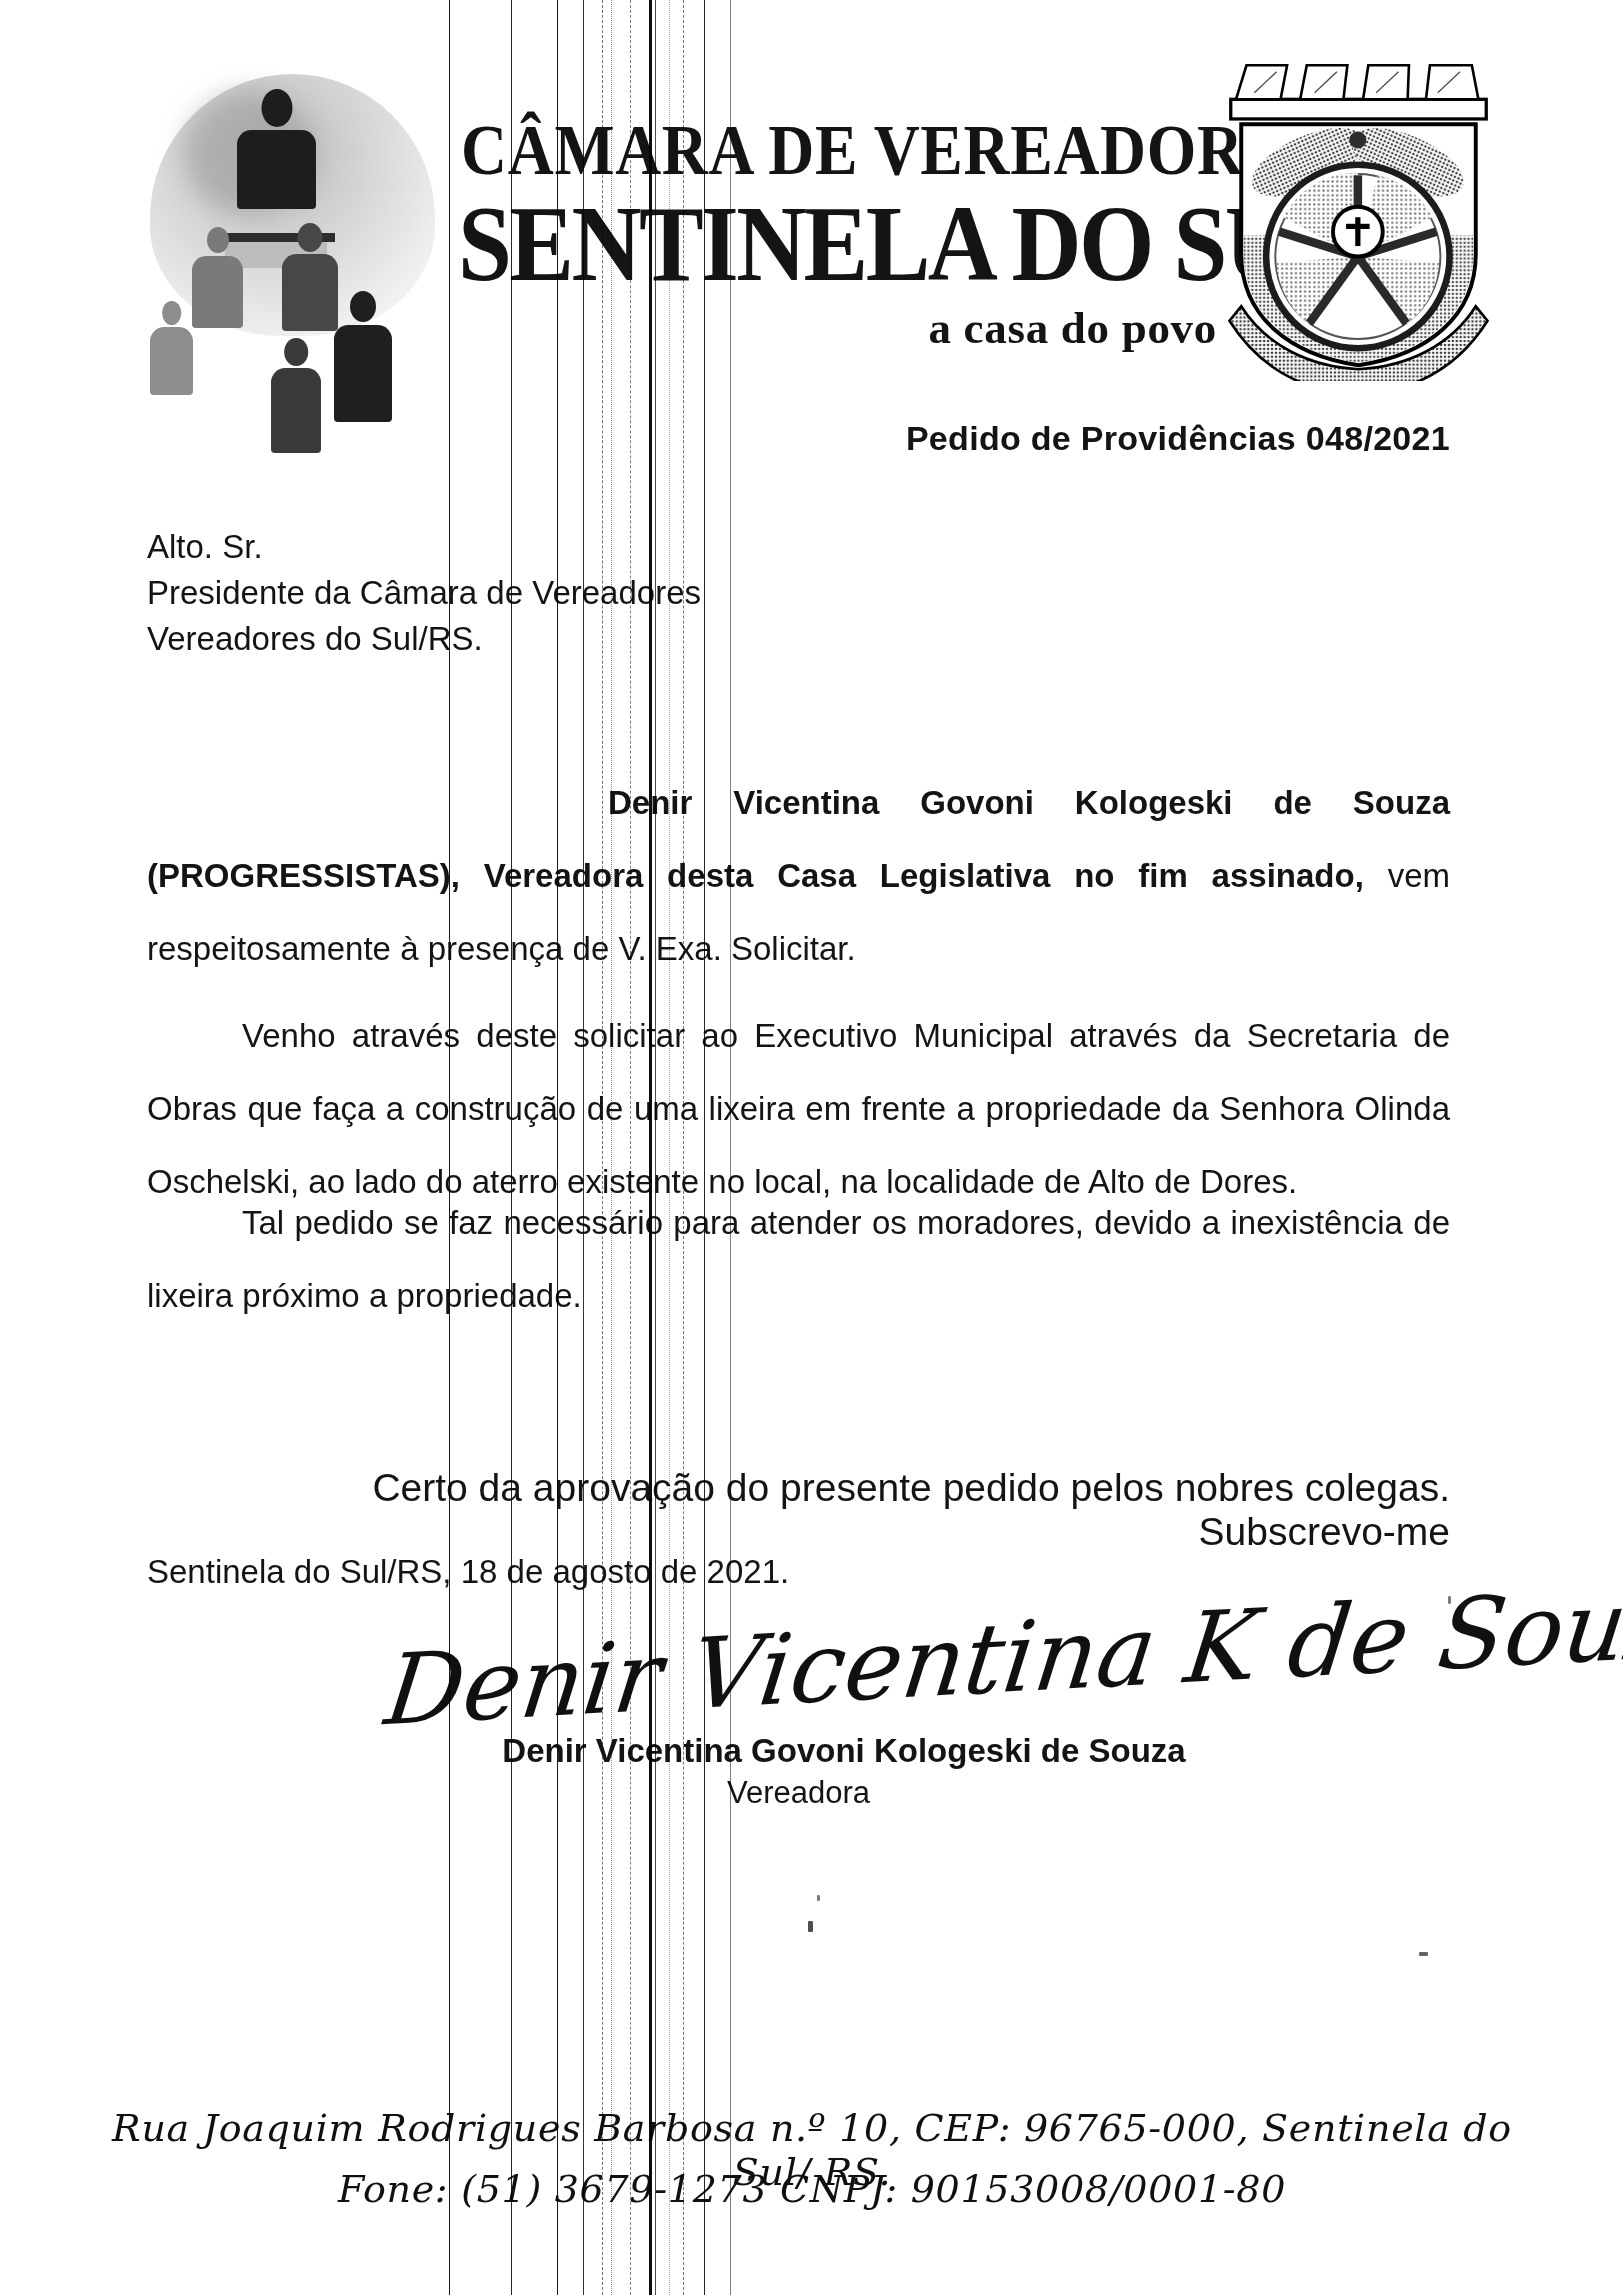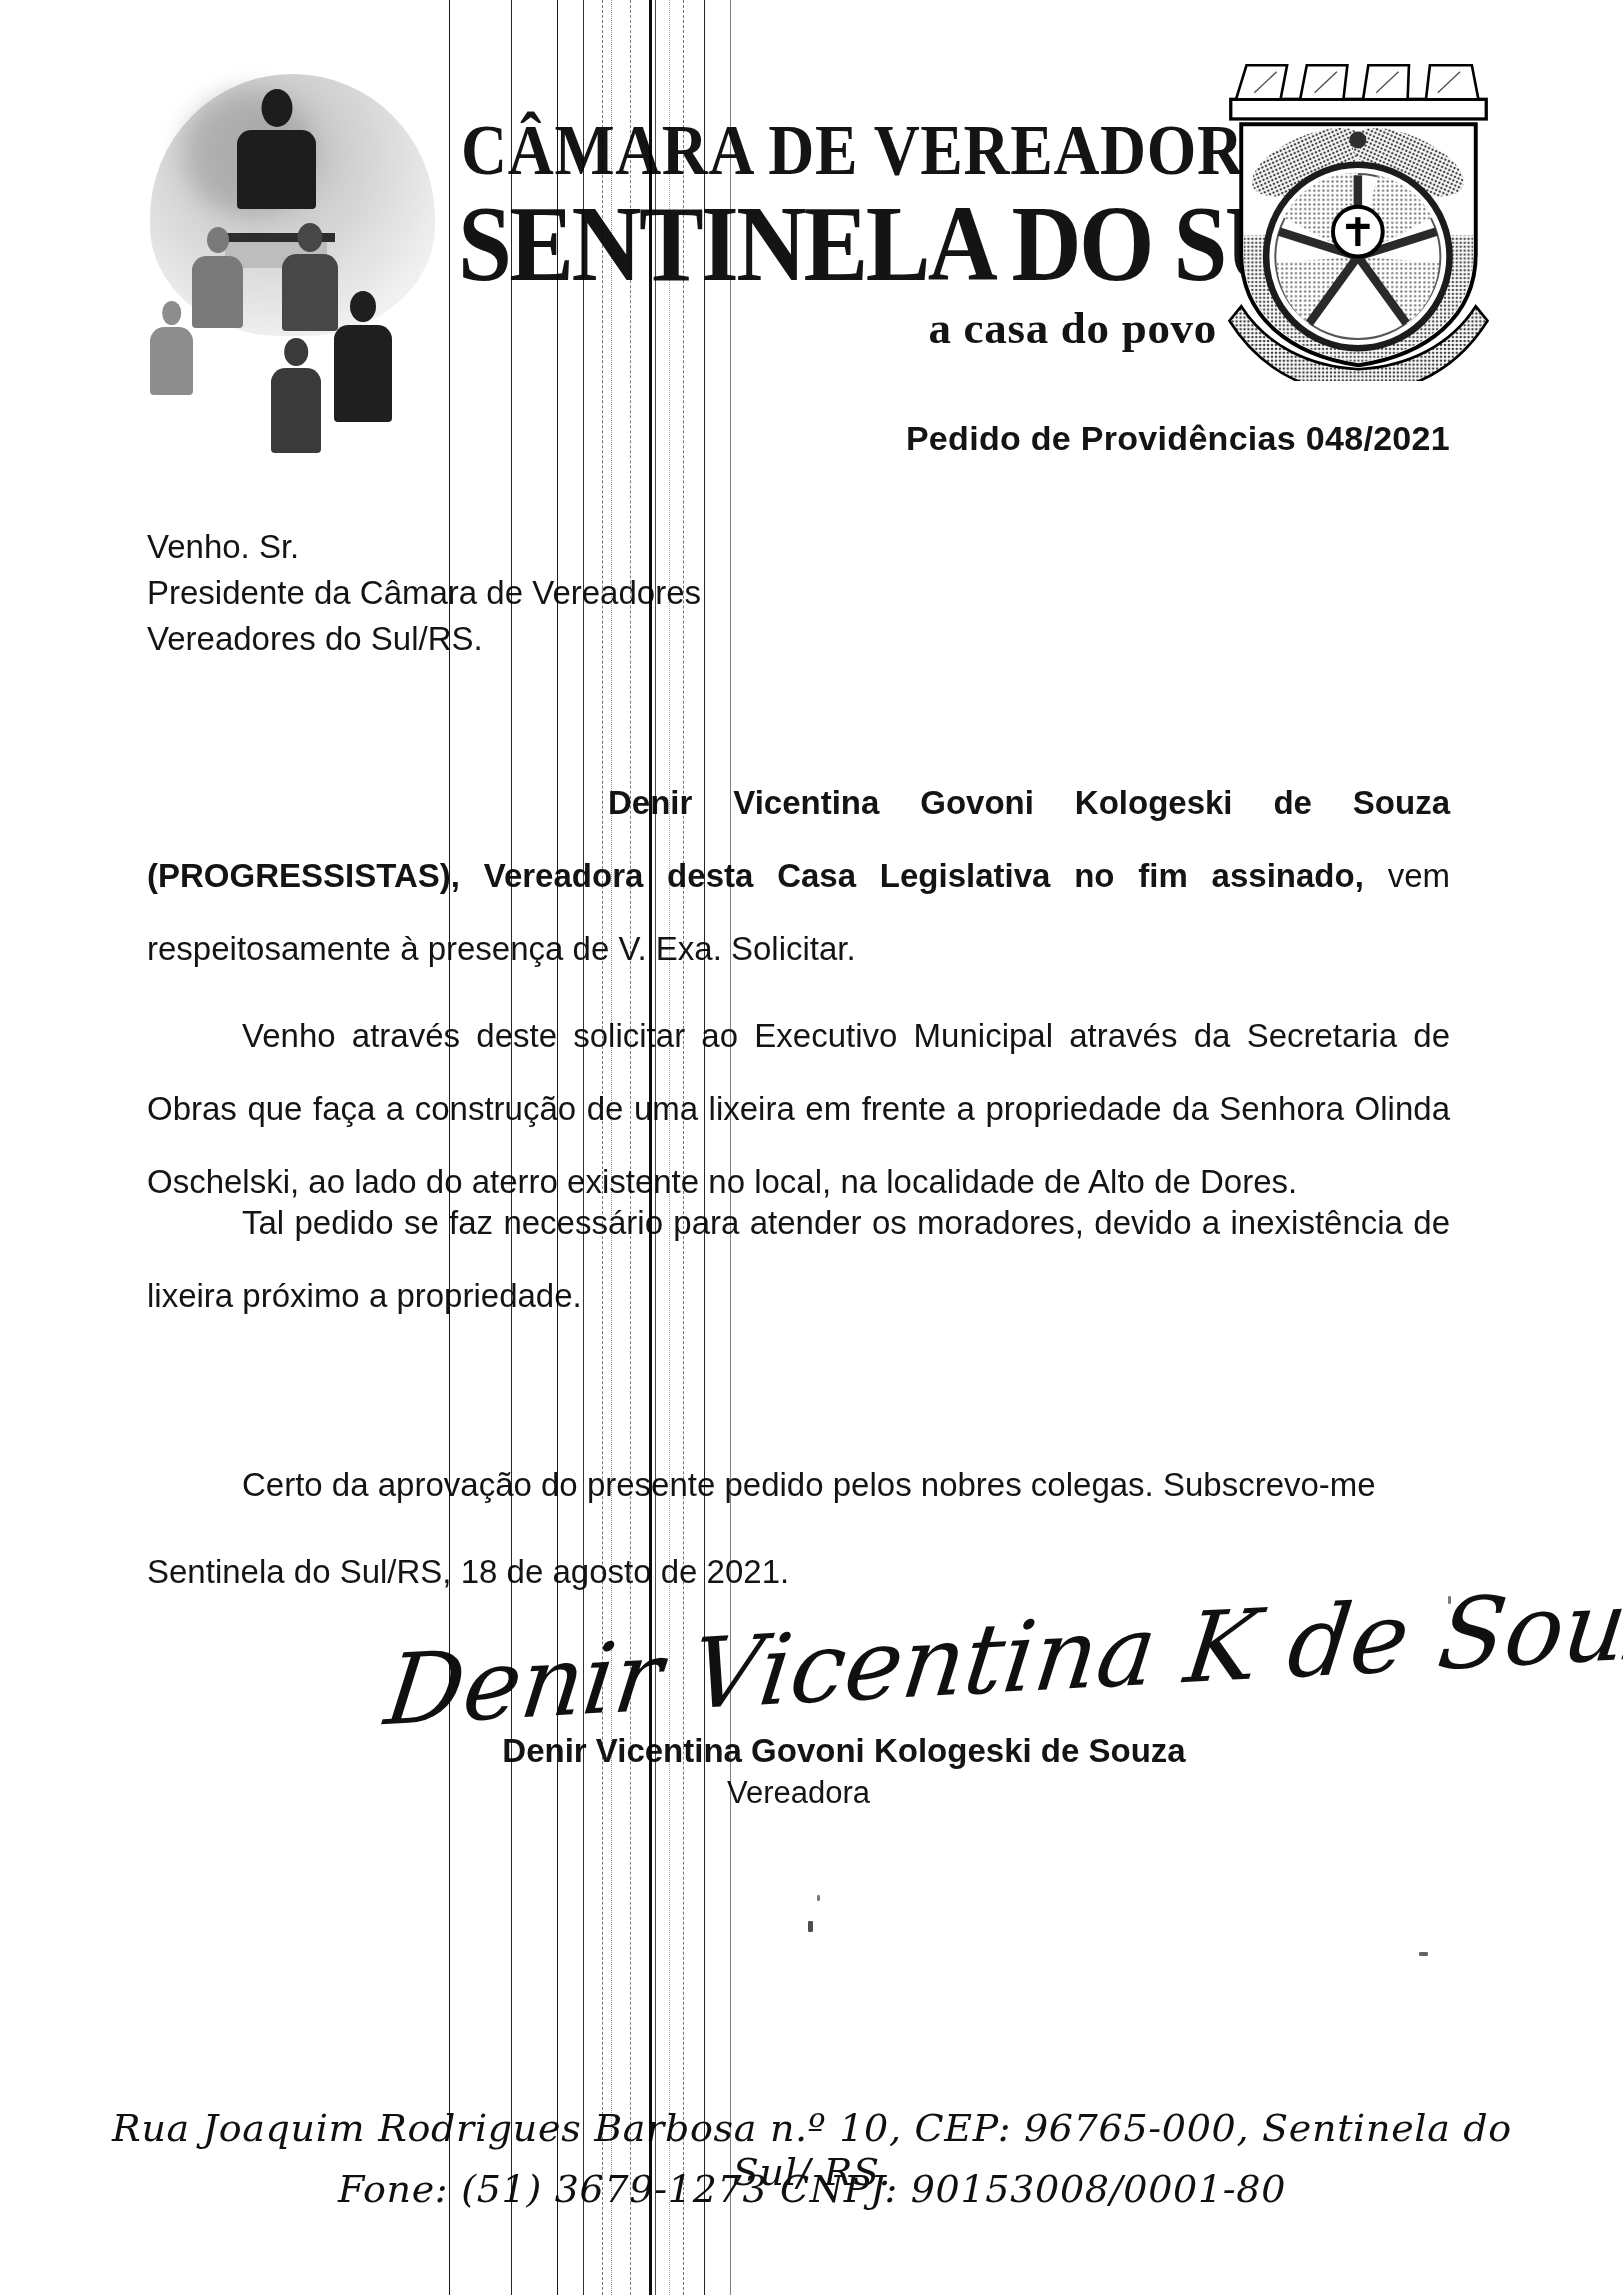--- a/index.html
+++ b/index.html
@@ -188,7 +188,7 @@
   <div class="abs doc-title">Pedido de Providências 048/2021</div>
 
   <div class="abs addressee">
-    <div>Venho. Sr.</div>
+    <div>Alto. Sr.</div>
     <div>Presidente da Câmara de Vereadores</div>
     <div>Vereadores do Sul/RS.</div>
   </div>

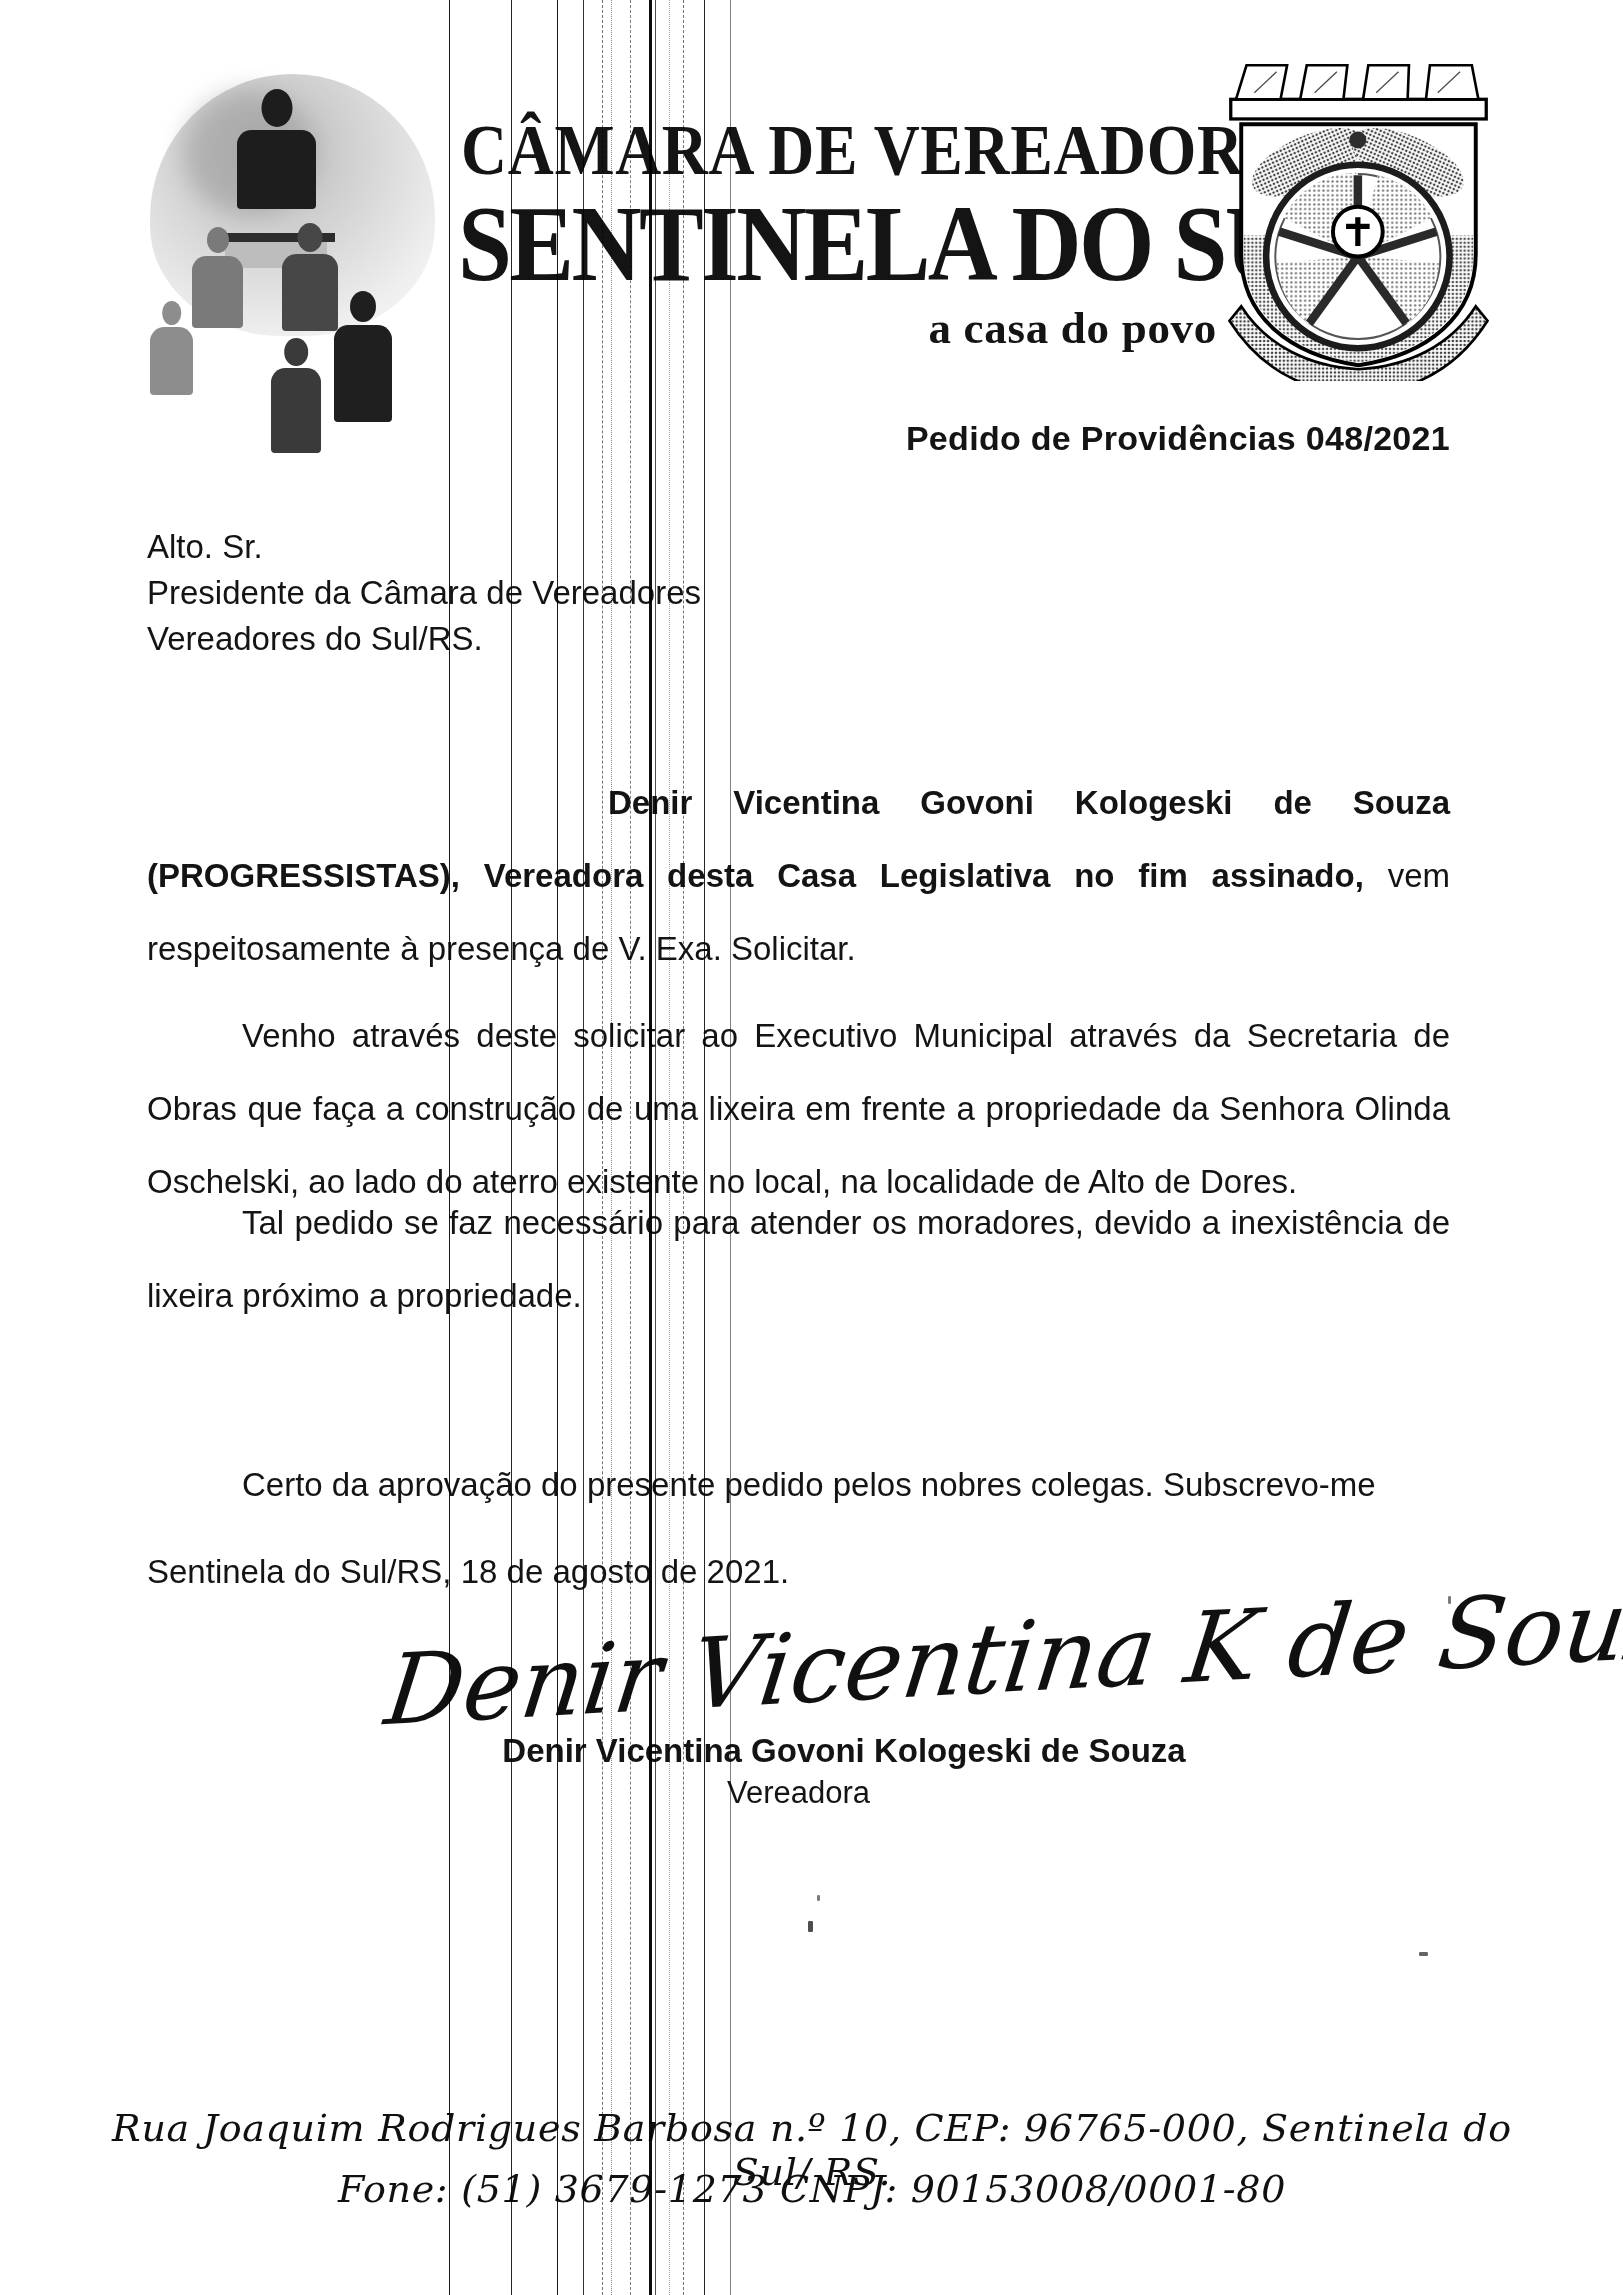--- a/index.html
+++ b/index.html
@@ -60,7 +60,7 @@
   .ind1 { text-indent:461px; }
   .ind2 { text-indent:95px; }
   .b { font-weight:bold; }
-  .closing { left:147px; top:1466px; width:1303px; font-size:33px; text-indent:95px; }
+  .closing { left:147px; top:1466px; width:1303px; font-size:39px; text-indent:95px;text-align:right; }
   .dateline { left:147px; top:1553px; width:1303px; text-align:left; font-size:33px; }
 
   

